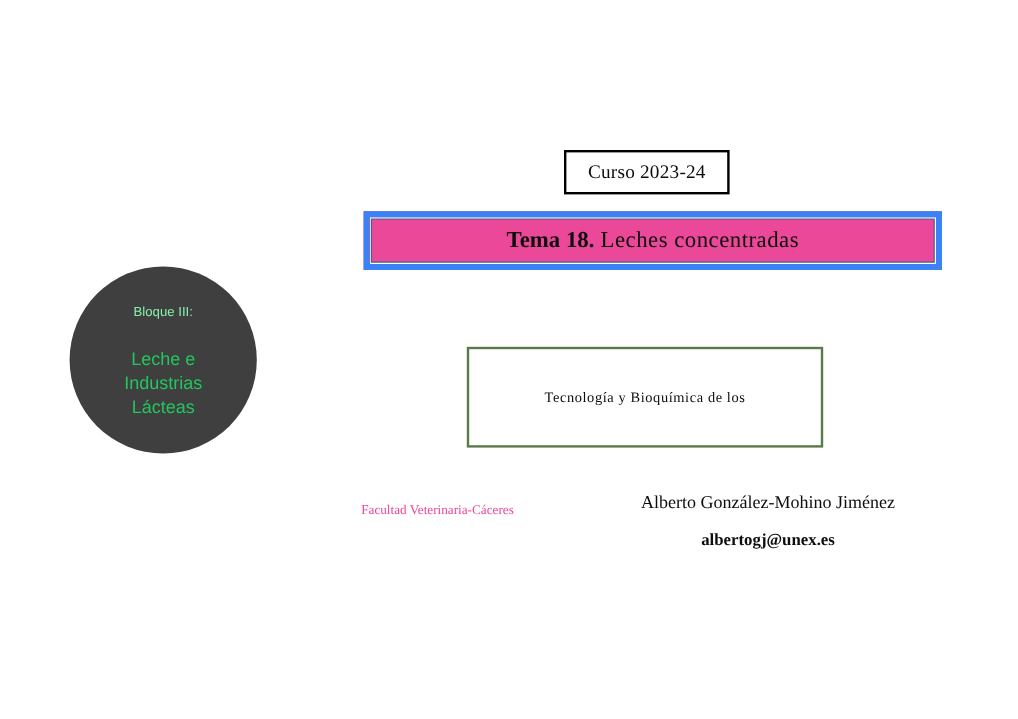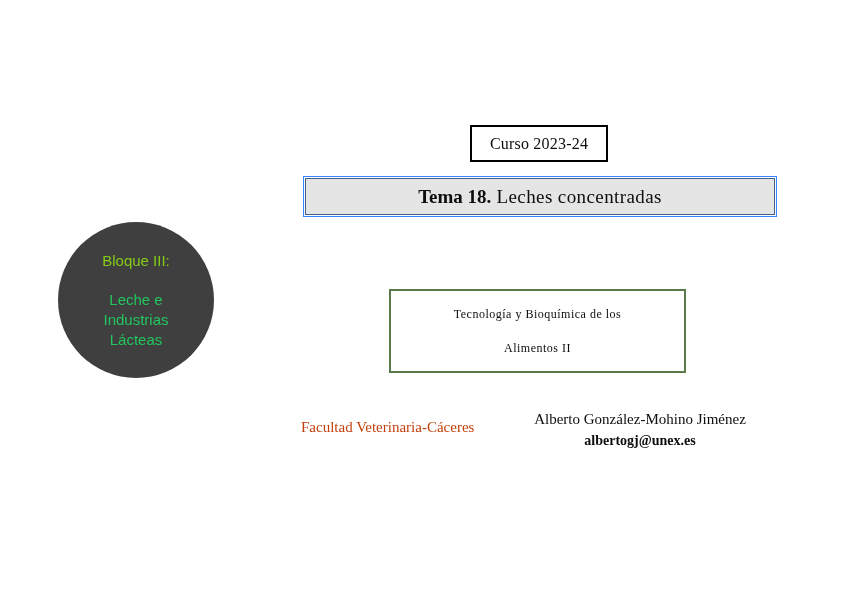--- a/index.html
+++ b/index.html
@@ -53,8 +53,8 @@
     top: 176px;
     width: 472px;
     height: 39px;
-    background: #e5e5e5;
-    border: 1px solid #3b82f6;
+    background: #ec4899;
+    border: 5px solid #3b82f6;
     box-shadow: inset 0 0 0 1px #ffffff, inset 0 0 0 2px #41608f;
     display: flex;
     align-items: center;

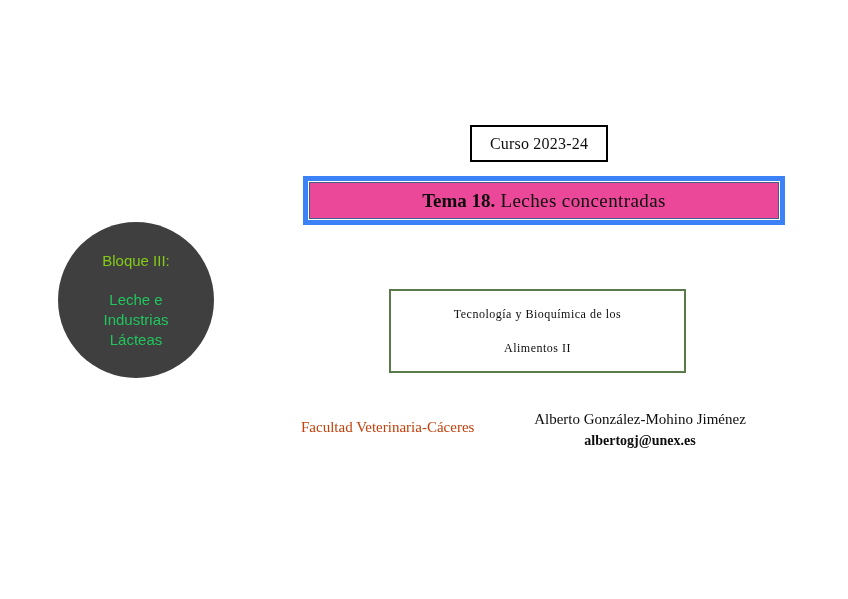--- a/index.html
+++ b/index.html
@@ -91,9 +91,9 @@
   }
   .block-circle .b-head {
     font-family: "Liberation Sans", sans-serif;
-    font-size: 15px;
+    font-size: 11px;
     font-weight: normal;
-    color: #84cc16;
+    color: #86efac;
     line-height: 19px;
     margin-bottom: 20px;
     white-space: nowrap;

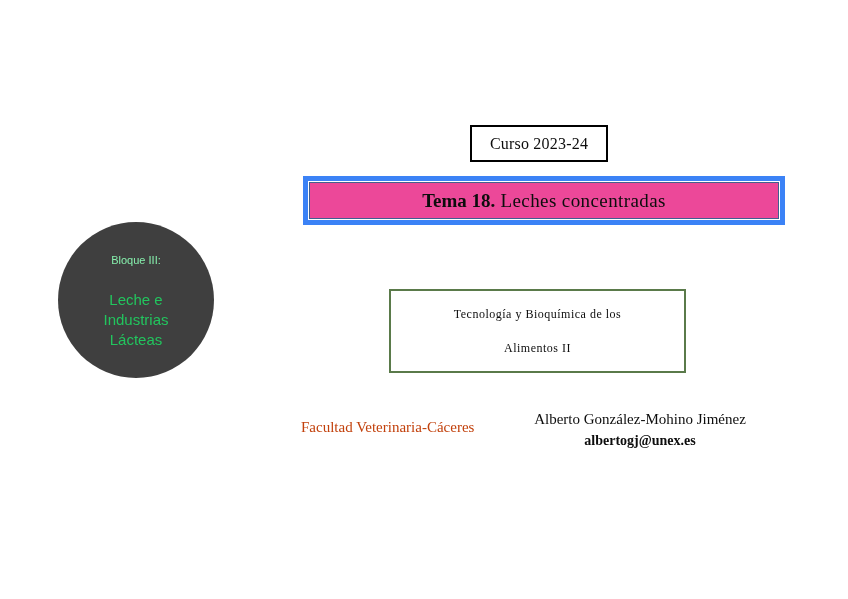--- a/index.html
+++ b/index.html
@@ -185,7 +185,6 @@
 
   <div class="subject-box">
     <div class="s-line">Tecnología y Bioquímica de los</div>
-    <div class="s-line">Alimentos II</div>
   </div>
 
   <div class="faculty">Facultad Veterinaria-Cáceres</div>

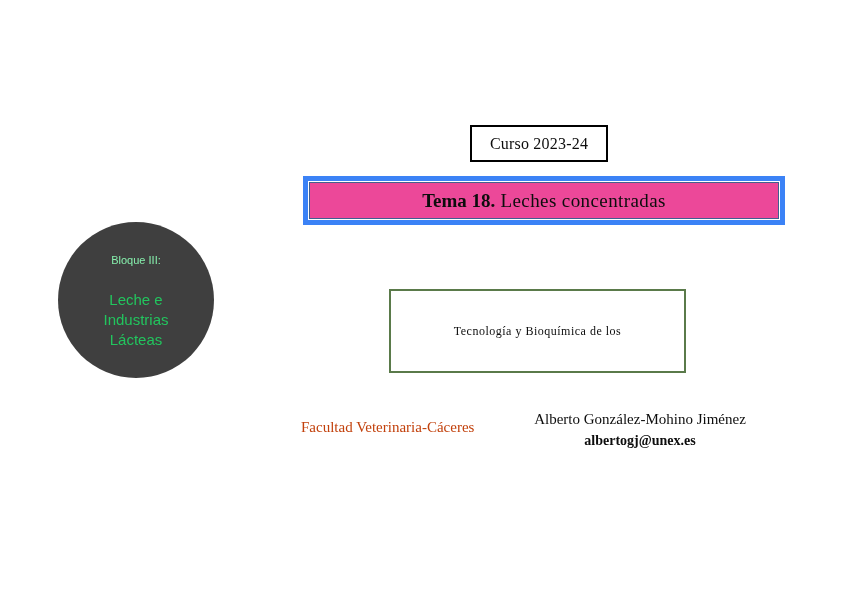--- a/index.html
+++ b/index.html
@@ -135,8 +135,8 @@
     left: 301px;
     top: 419px;
     font-family: "Liberation Serif", serif;
-    font-size: 15px;
-    color: #c2410c;
+    font-size: 11px;
+    color: #ec4899;
     white-space: nowrap;
   }
   .author-block {

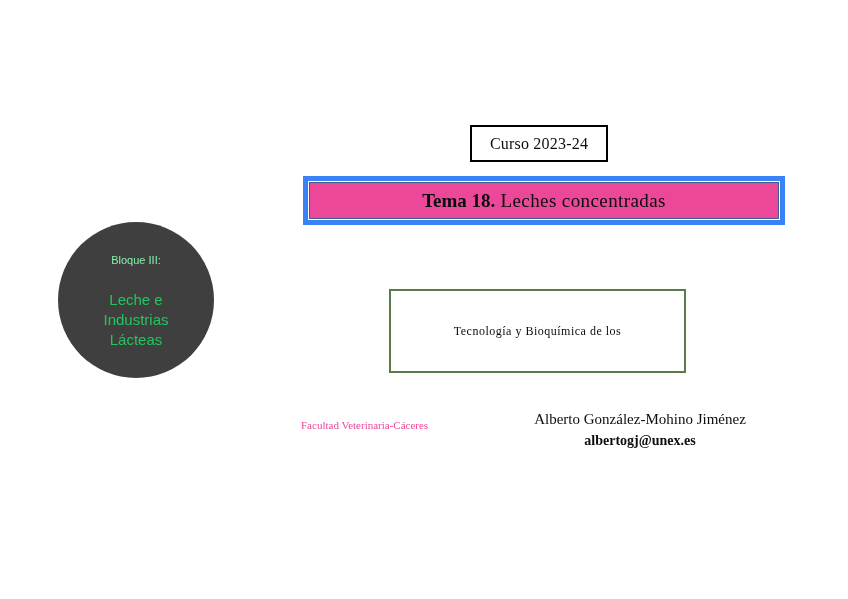--- a/index.html
+++ b/index.html
@@ -159,7 +159,7 @@
     font-weight: bold;
     color: #0d0d0d;
     line-height: 20px;
-    margin-top: 2px;
+    margin-top: 12px;
     white-space: nowrap;
   }
 </style>

